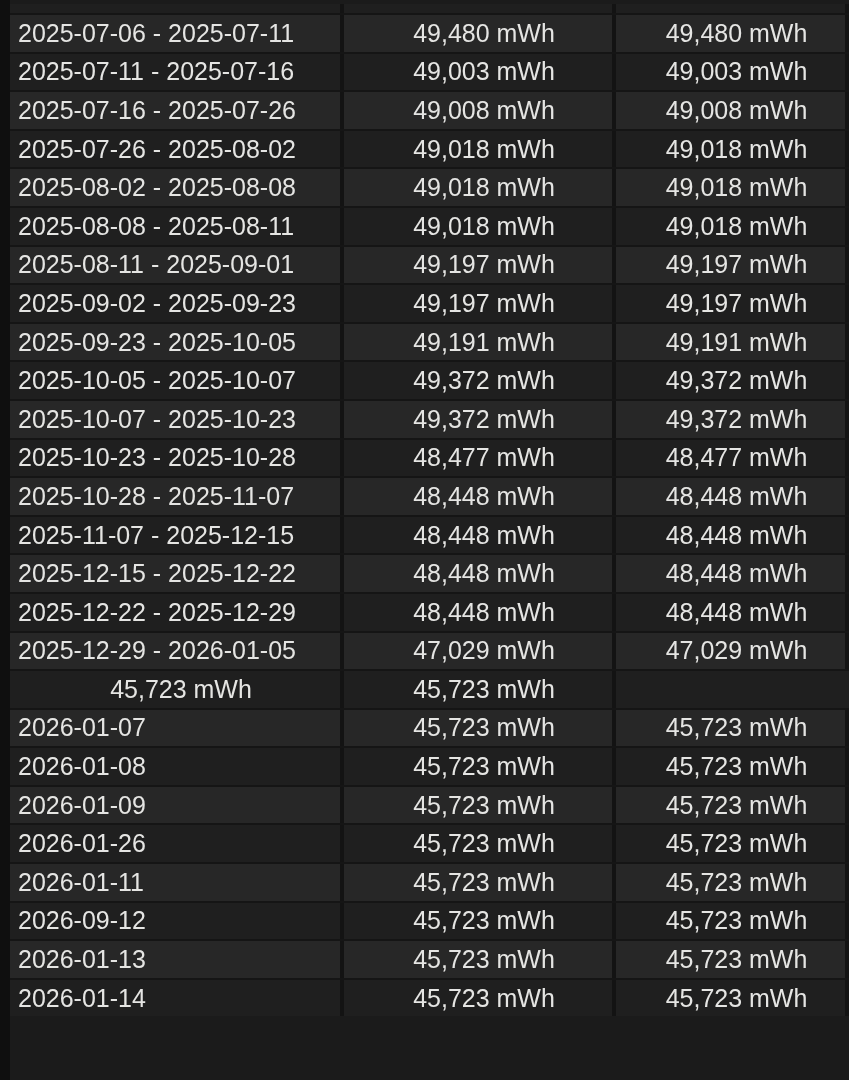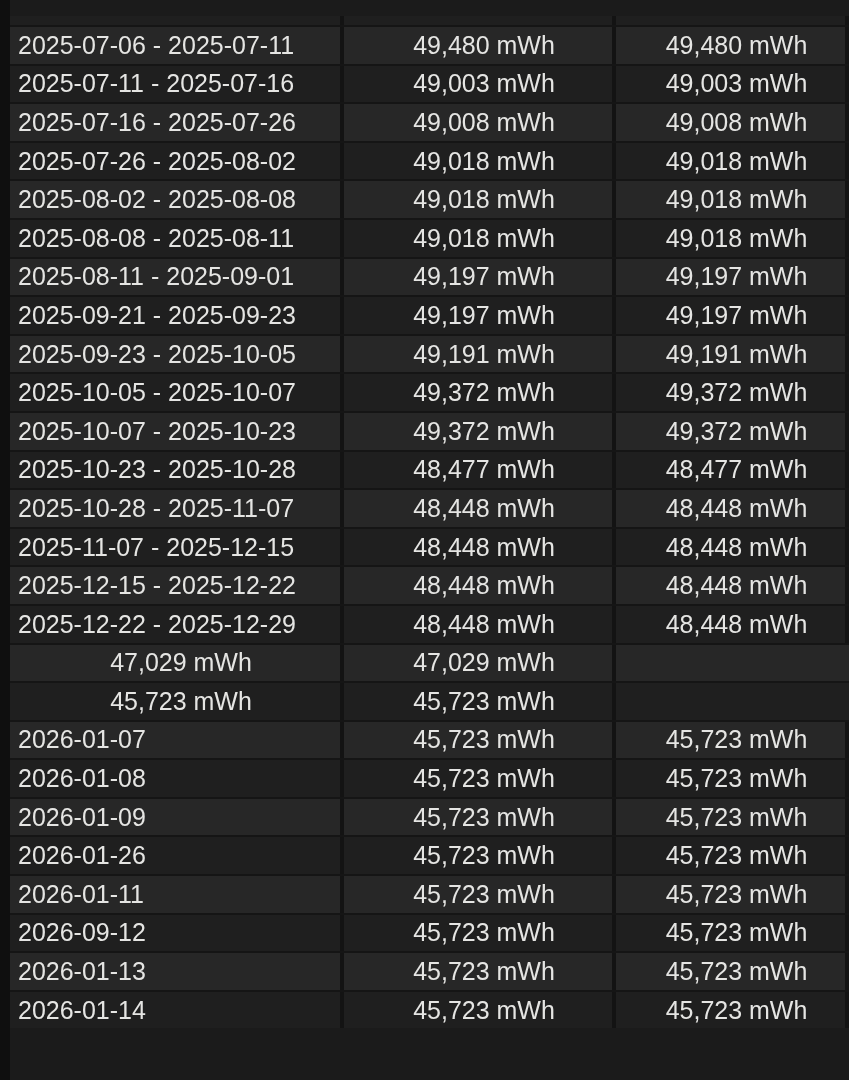--- a/index.html
+++ b/index.html
@@ -26,7 +26,7 @@
   }
   .energy-table {
     position: absolute;
-    left: 10px; top: 16px;
+    left: 10px; top: 4px;
     width: 839px;
   }
   .row {

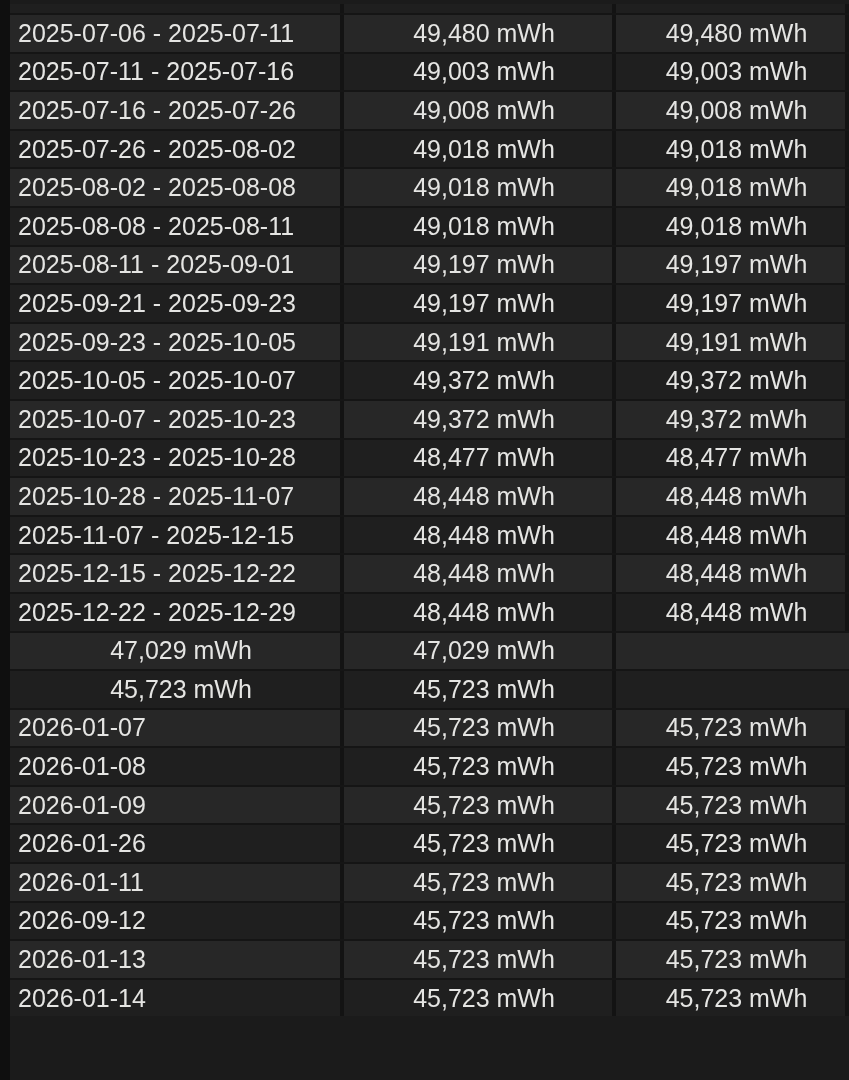--- a/index.html
+++ b/index.html
@@ -109,7 +109,7 @@
     <div class="cell value">49,197 mWh</div>
   </div>
       <div class="row">
-    <div class="cell period">2025-09-21 - 2025-09-23</div>
+    <div class="cell period">2025-09-02 - 2025-09-23</div>
     <div class="cell value">49,197 mWh</div>
     <div class="cell value">49,197 mWh</div>
   </div>

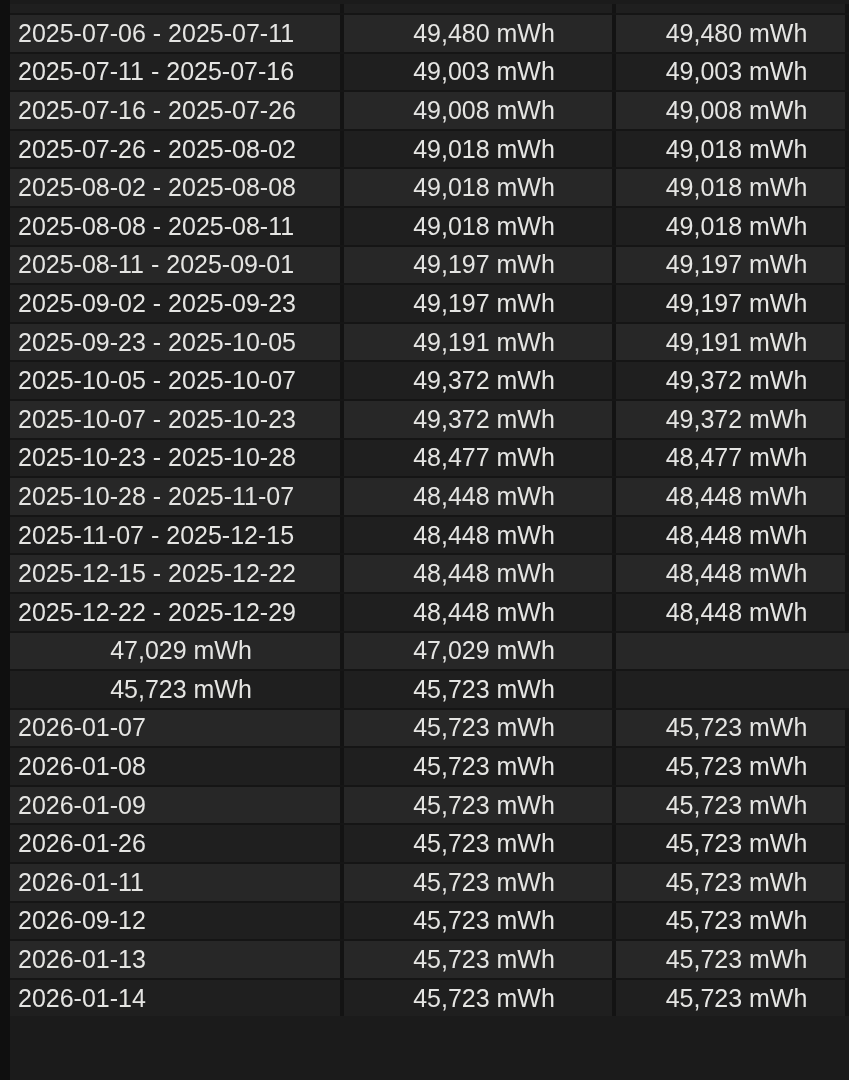--- a/index.html
+++ b/index.html
@@ -154,6 +154,7 @@
     <div class="cell value">48,448 mWh</div>
   </div>
       <div class="row">
+    <div class="cell period">2025-12-29 - 2026-01-05</div>
     <div class="cell value">47,029 mWh</div>
     <div class="cell value">47,029 mWh</div>
   </div>

